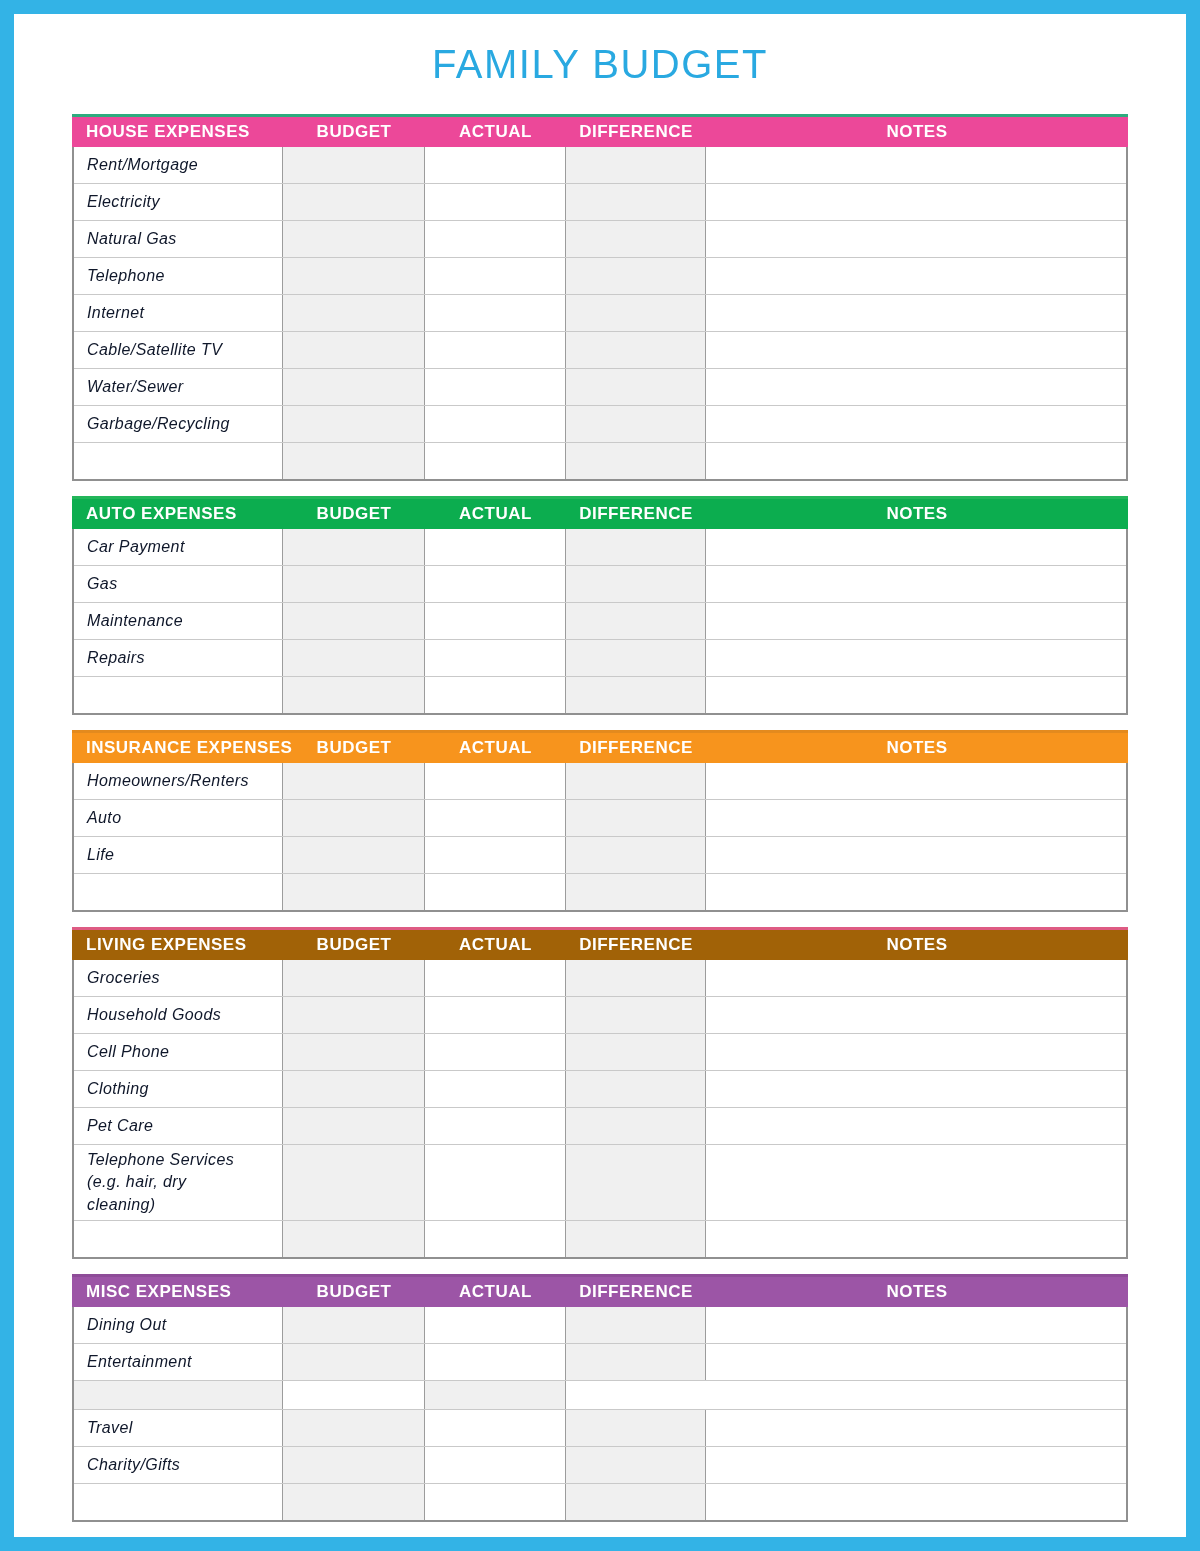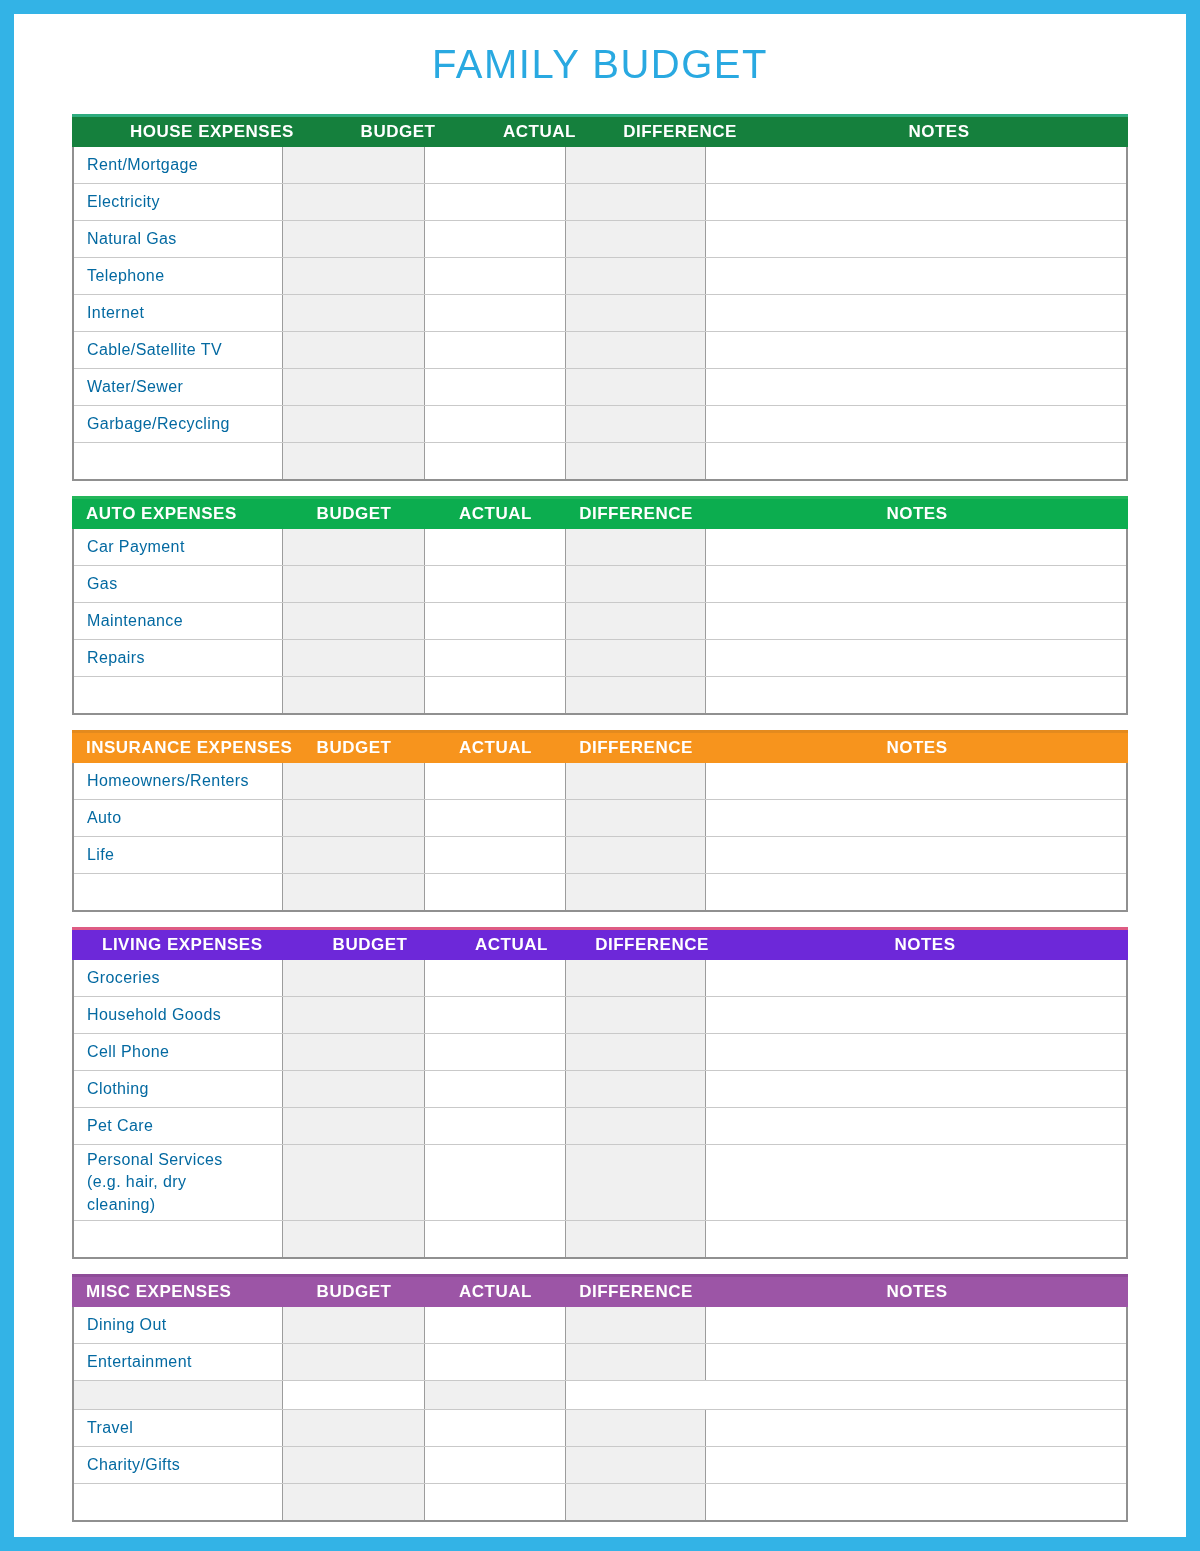--- a/index.html
+++ b/index.html
@@ -44,7 +44,7 @@
   <div class="page-title">FAMILY BUDGET</div>
   <div class="tables">
       <div class="section">
-        <div class="sec-header" style="background: #15803d; border-top-color: rgb(46, 172, 126); padding-left: 44px;">
+        <div class="sec-header" style="background: #ec4899; border-top-color: rgb(46, 172, 126);">
           <div class="sec-title">HOUSE EXPENSES</div>
           <div class="col-head">BUDGET</div>
           <div class="col-head">ACTUAL</div>

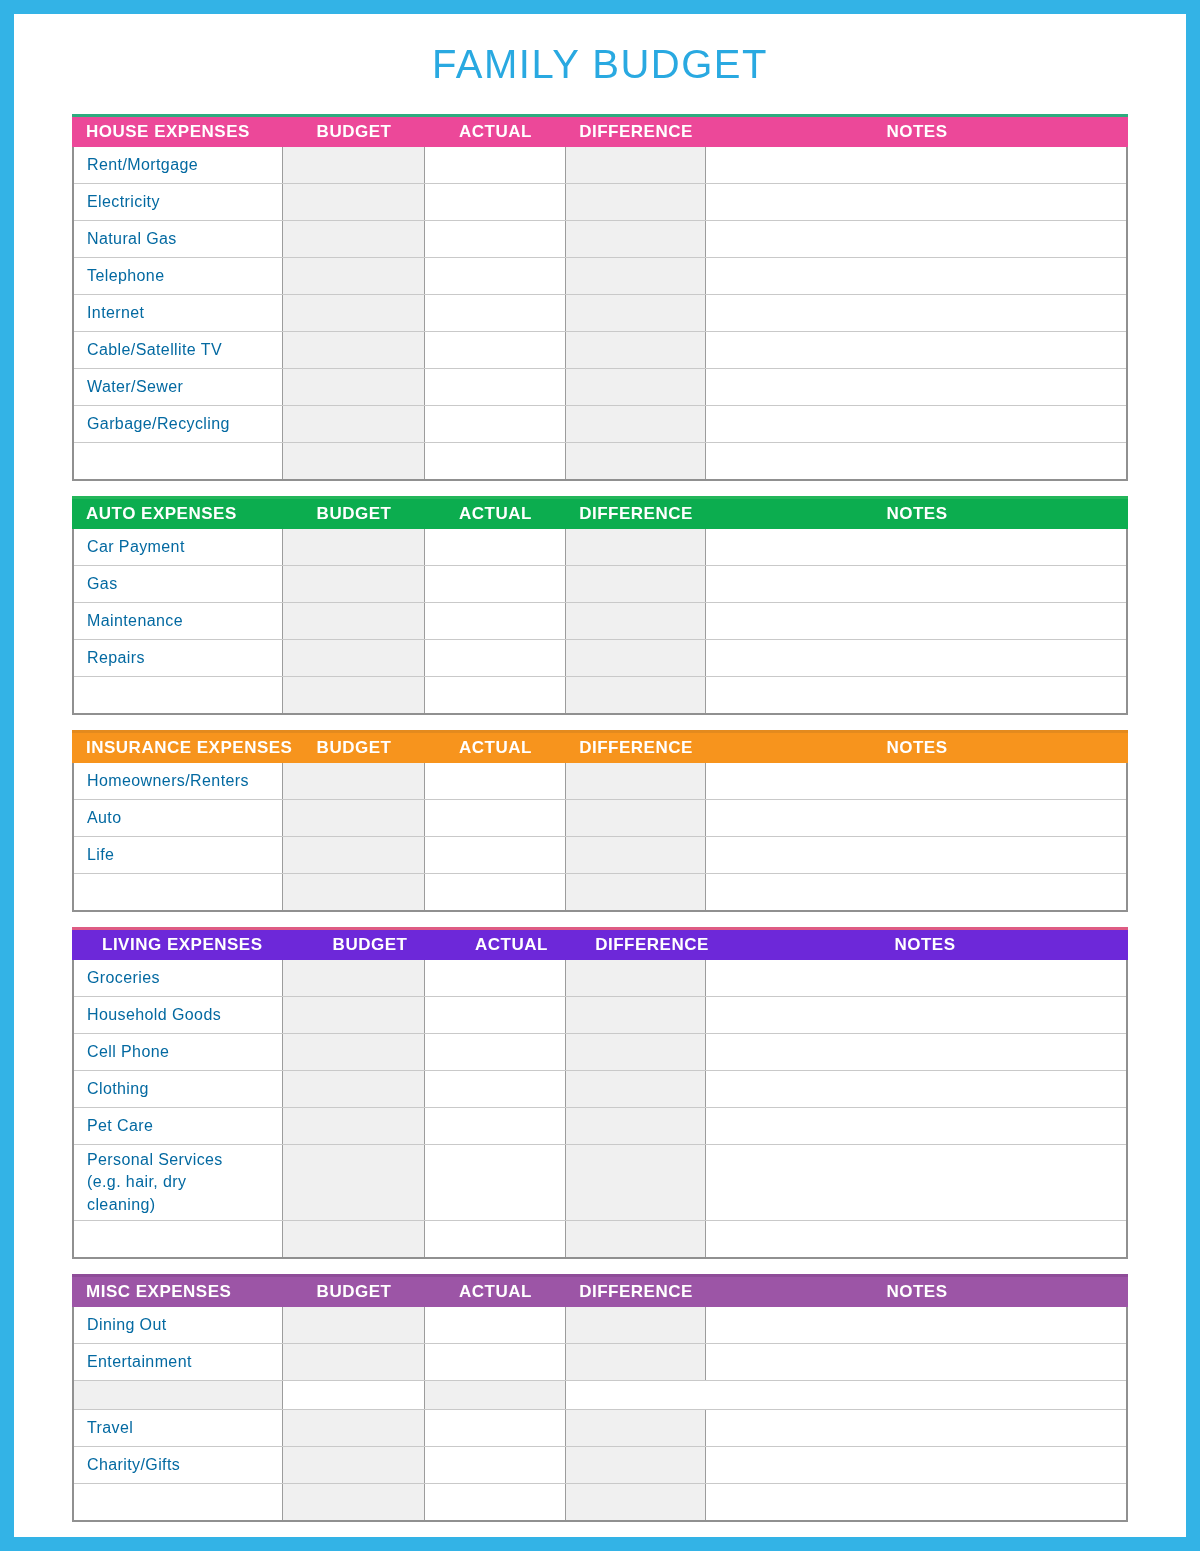--- a/index.html
+++ b/index.html
@@ -33,8 +33,8 @@
   .cell.shaded{background:#F0F0F0;}
   .label-cell{
     display:flex;align-items:center;
-    padding:4px 26px 4px 13px;color:#0369a1;
-    font-size:16px;letter-spacing:0.4px;line-height:1.4;
+    padding:4px 26px 4px 13px;color:#0f172a;
+    font-size:16px;letter-spacing:0.4px;line-height:1.4;font-style:italic;
   }
 </style>
 </head>

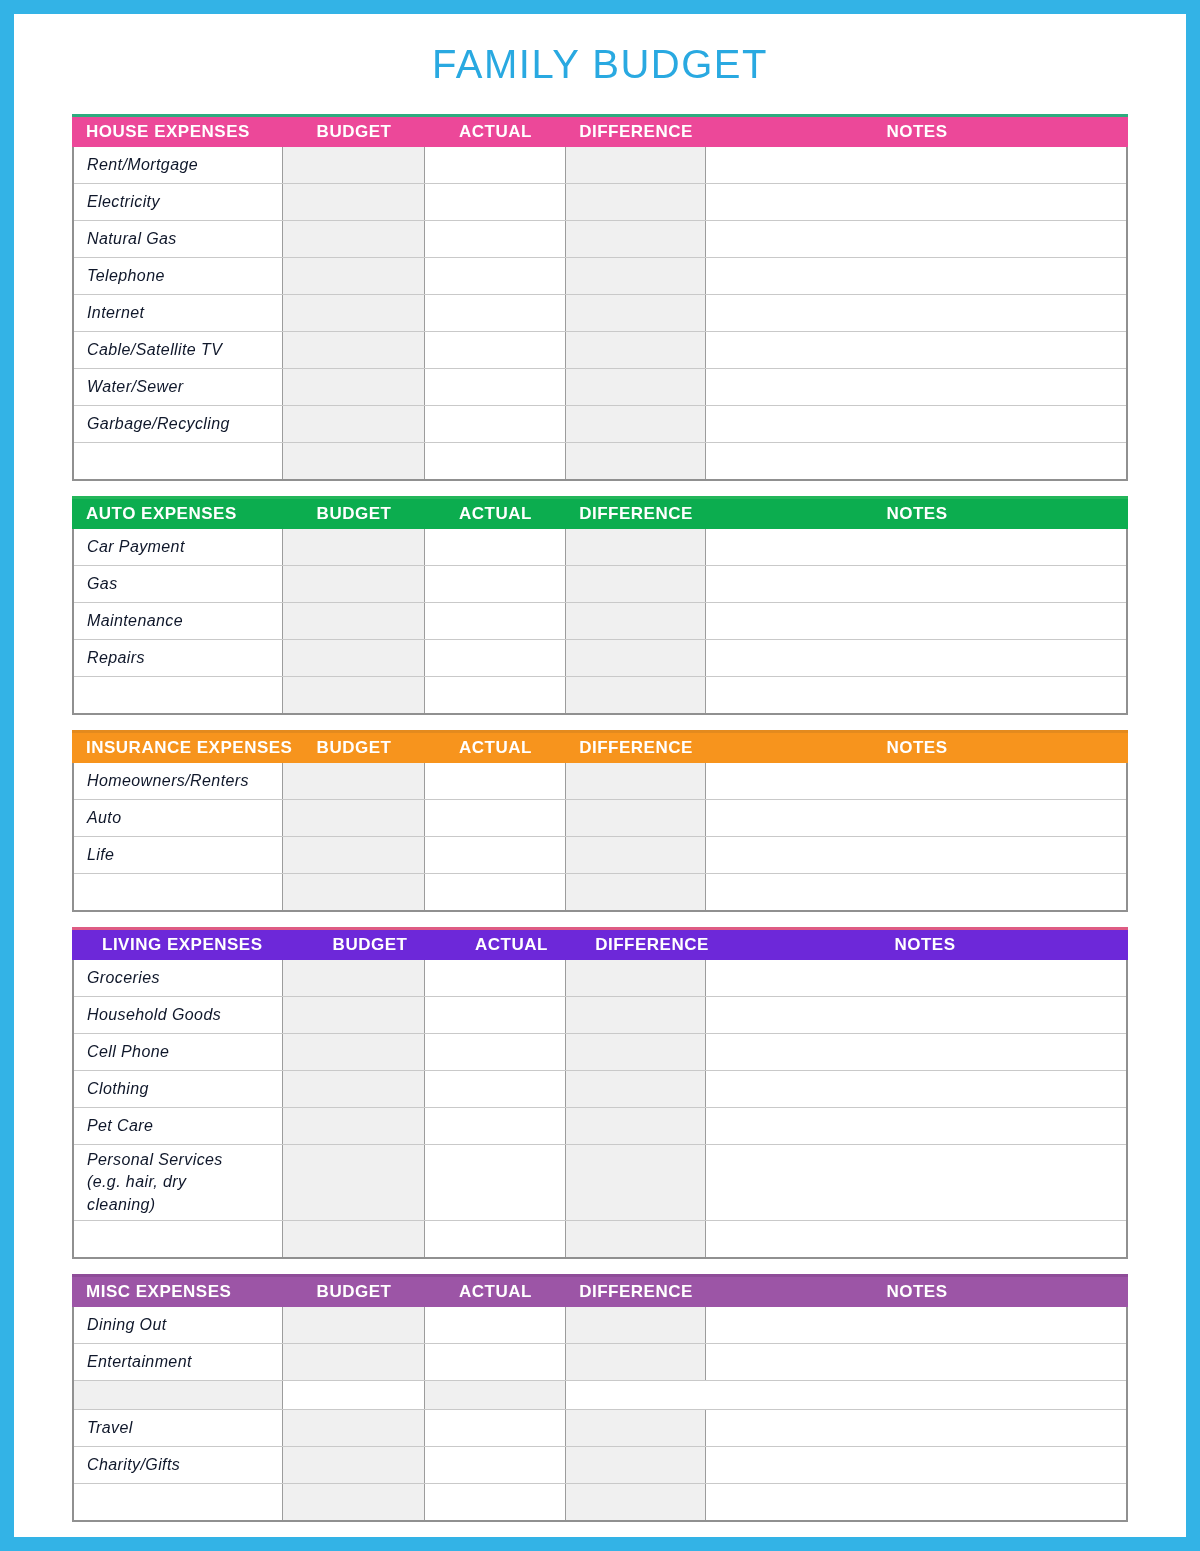--- a/index.html
+++ b/index.html
@@ -203,7 +203,7 @@
         </div>
       </div>
       <div class="section">
-        <div class="sec-header" style="background: #6d28d9; border-top-color: rgb(222, 91, 131); padding-left: 16px;">
+        <div class="sec-header" style="background: #a16207; border-top-color: rgb(222, 91, 131);">
           <div class="sec-title">LIVING EXPENSES</div>
           <div class="col-head">BUDGET</div>
           <div class="col-head">ACTUAL</div>

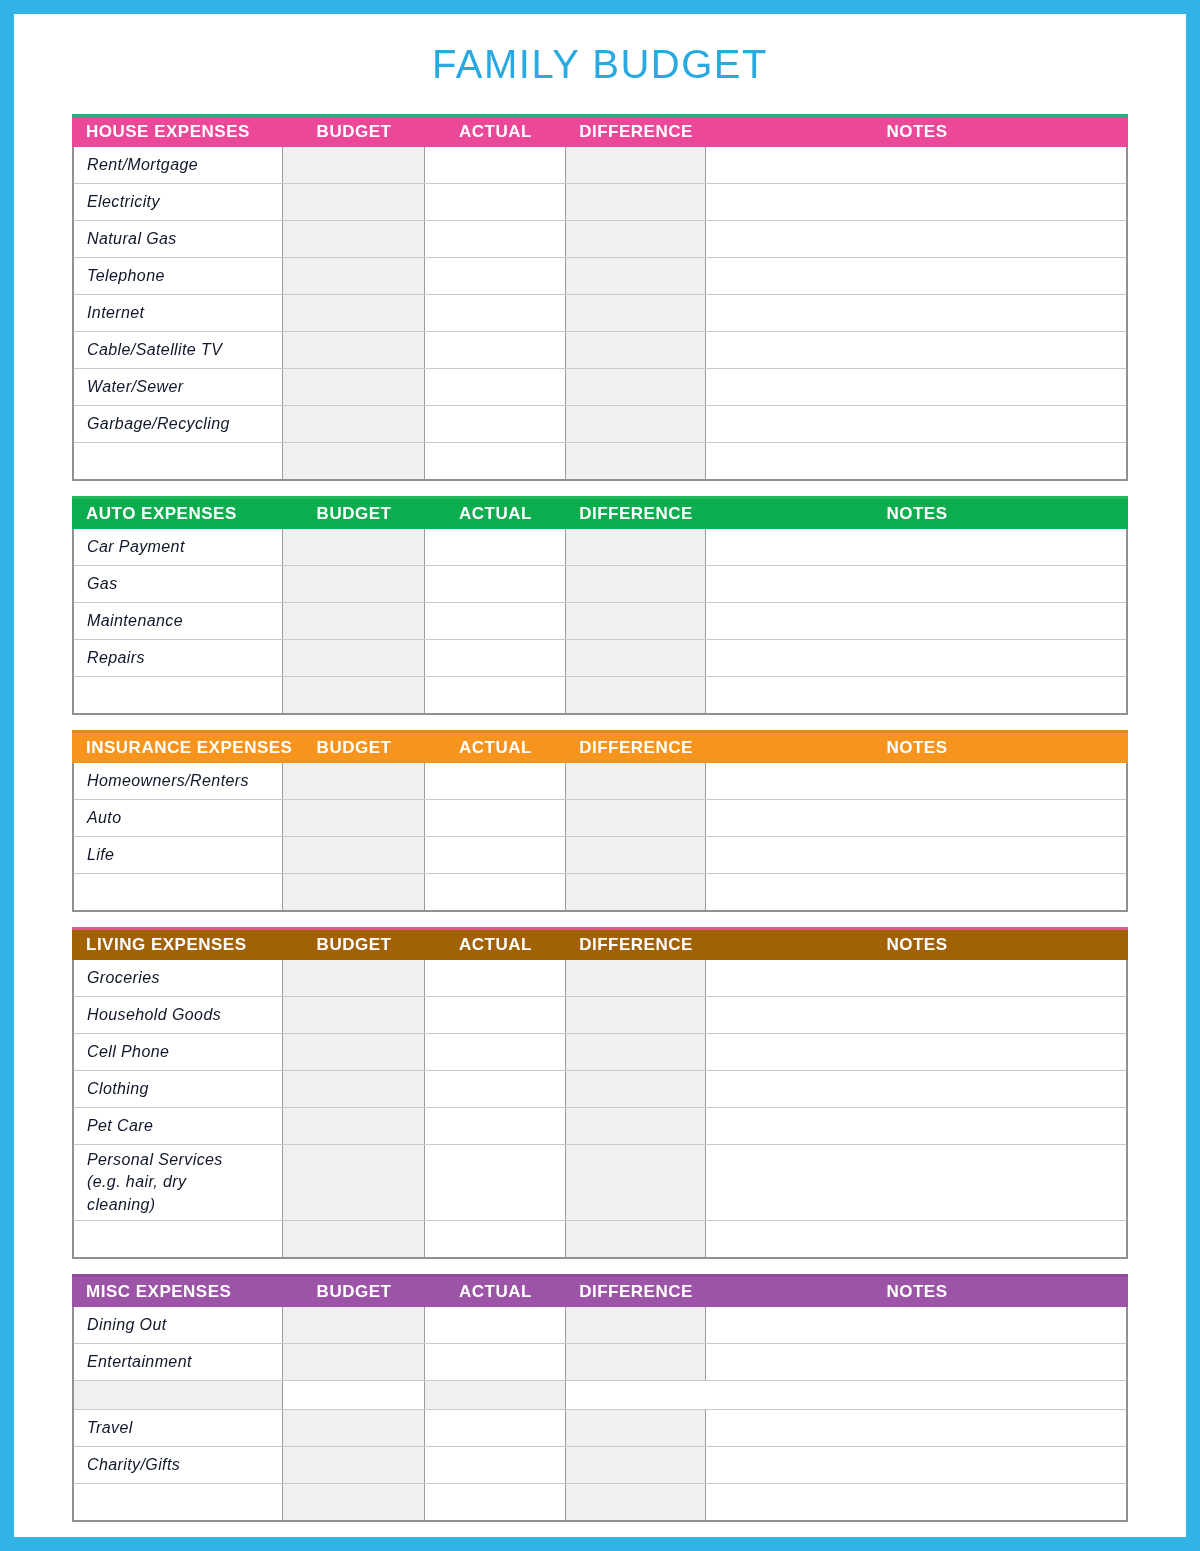--- a/index.html
+++ b/index.html
@@ -247,7 +247,7 @@
             <div class="cell value-cell"></div>
           </div>
           <div class="row">
-            <div class="cell label-cell">Personal Services (e.g. hair, dry cleaning)</div>
+            <div class="cell label-cell">Telephone Services (e.g. hair, dry cleaning)</div>
             <div class="cell value-cell shaded"></div>
             <div class="cell value-cell"></div>
             <div class="cell value-cell shaded"></div>

